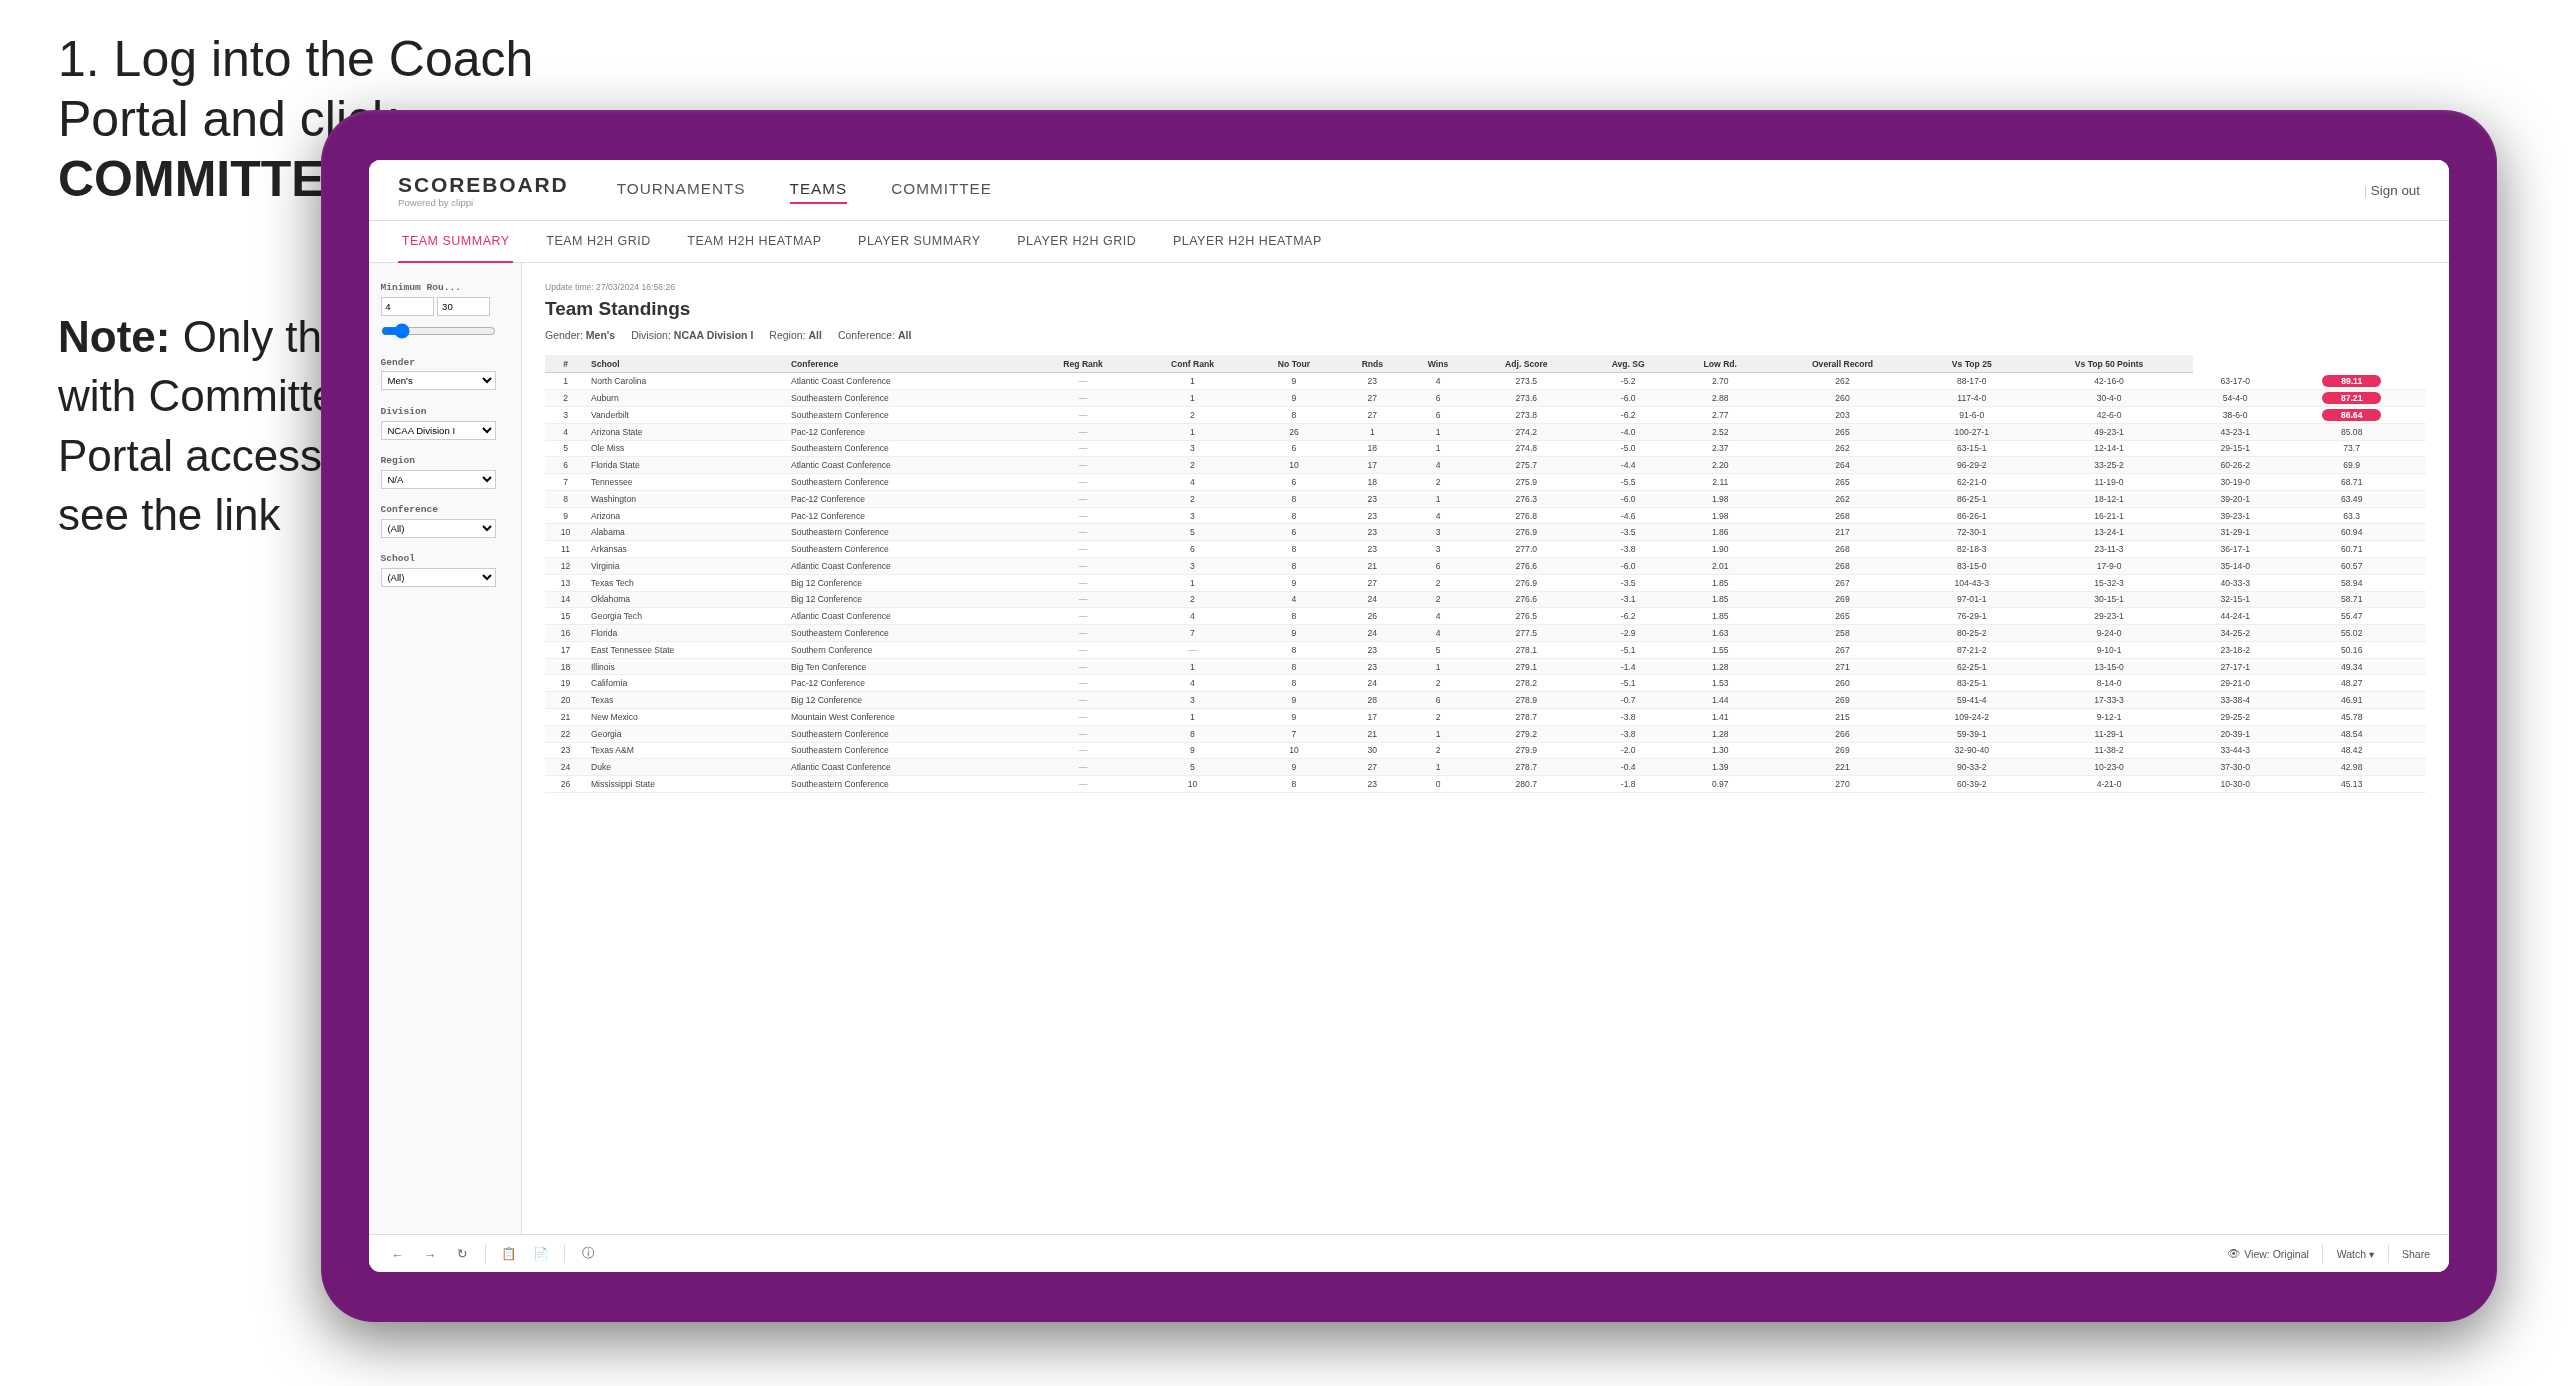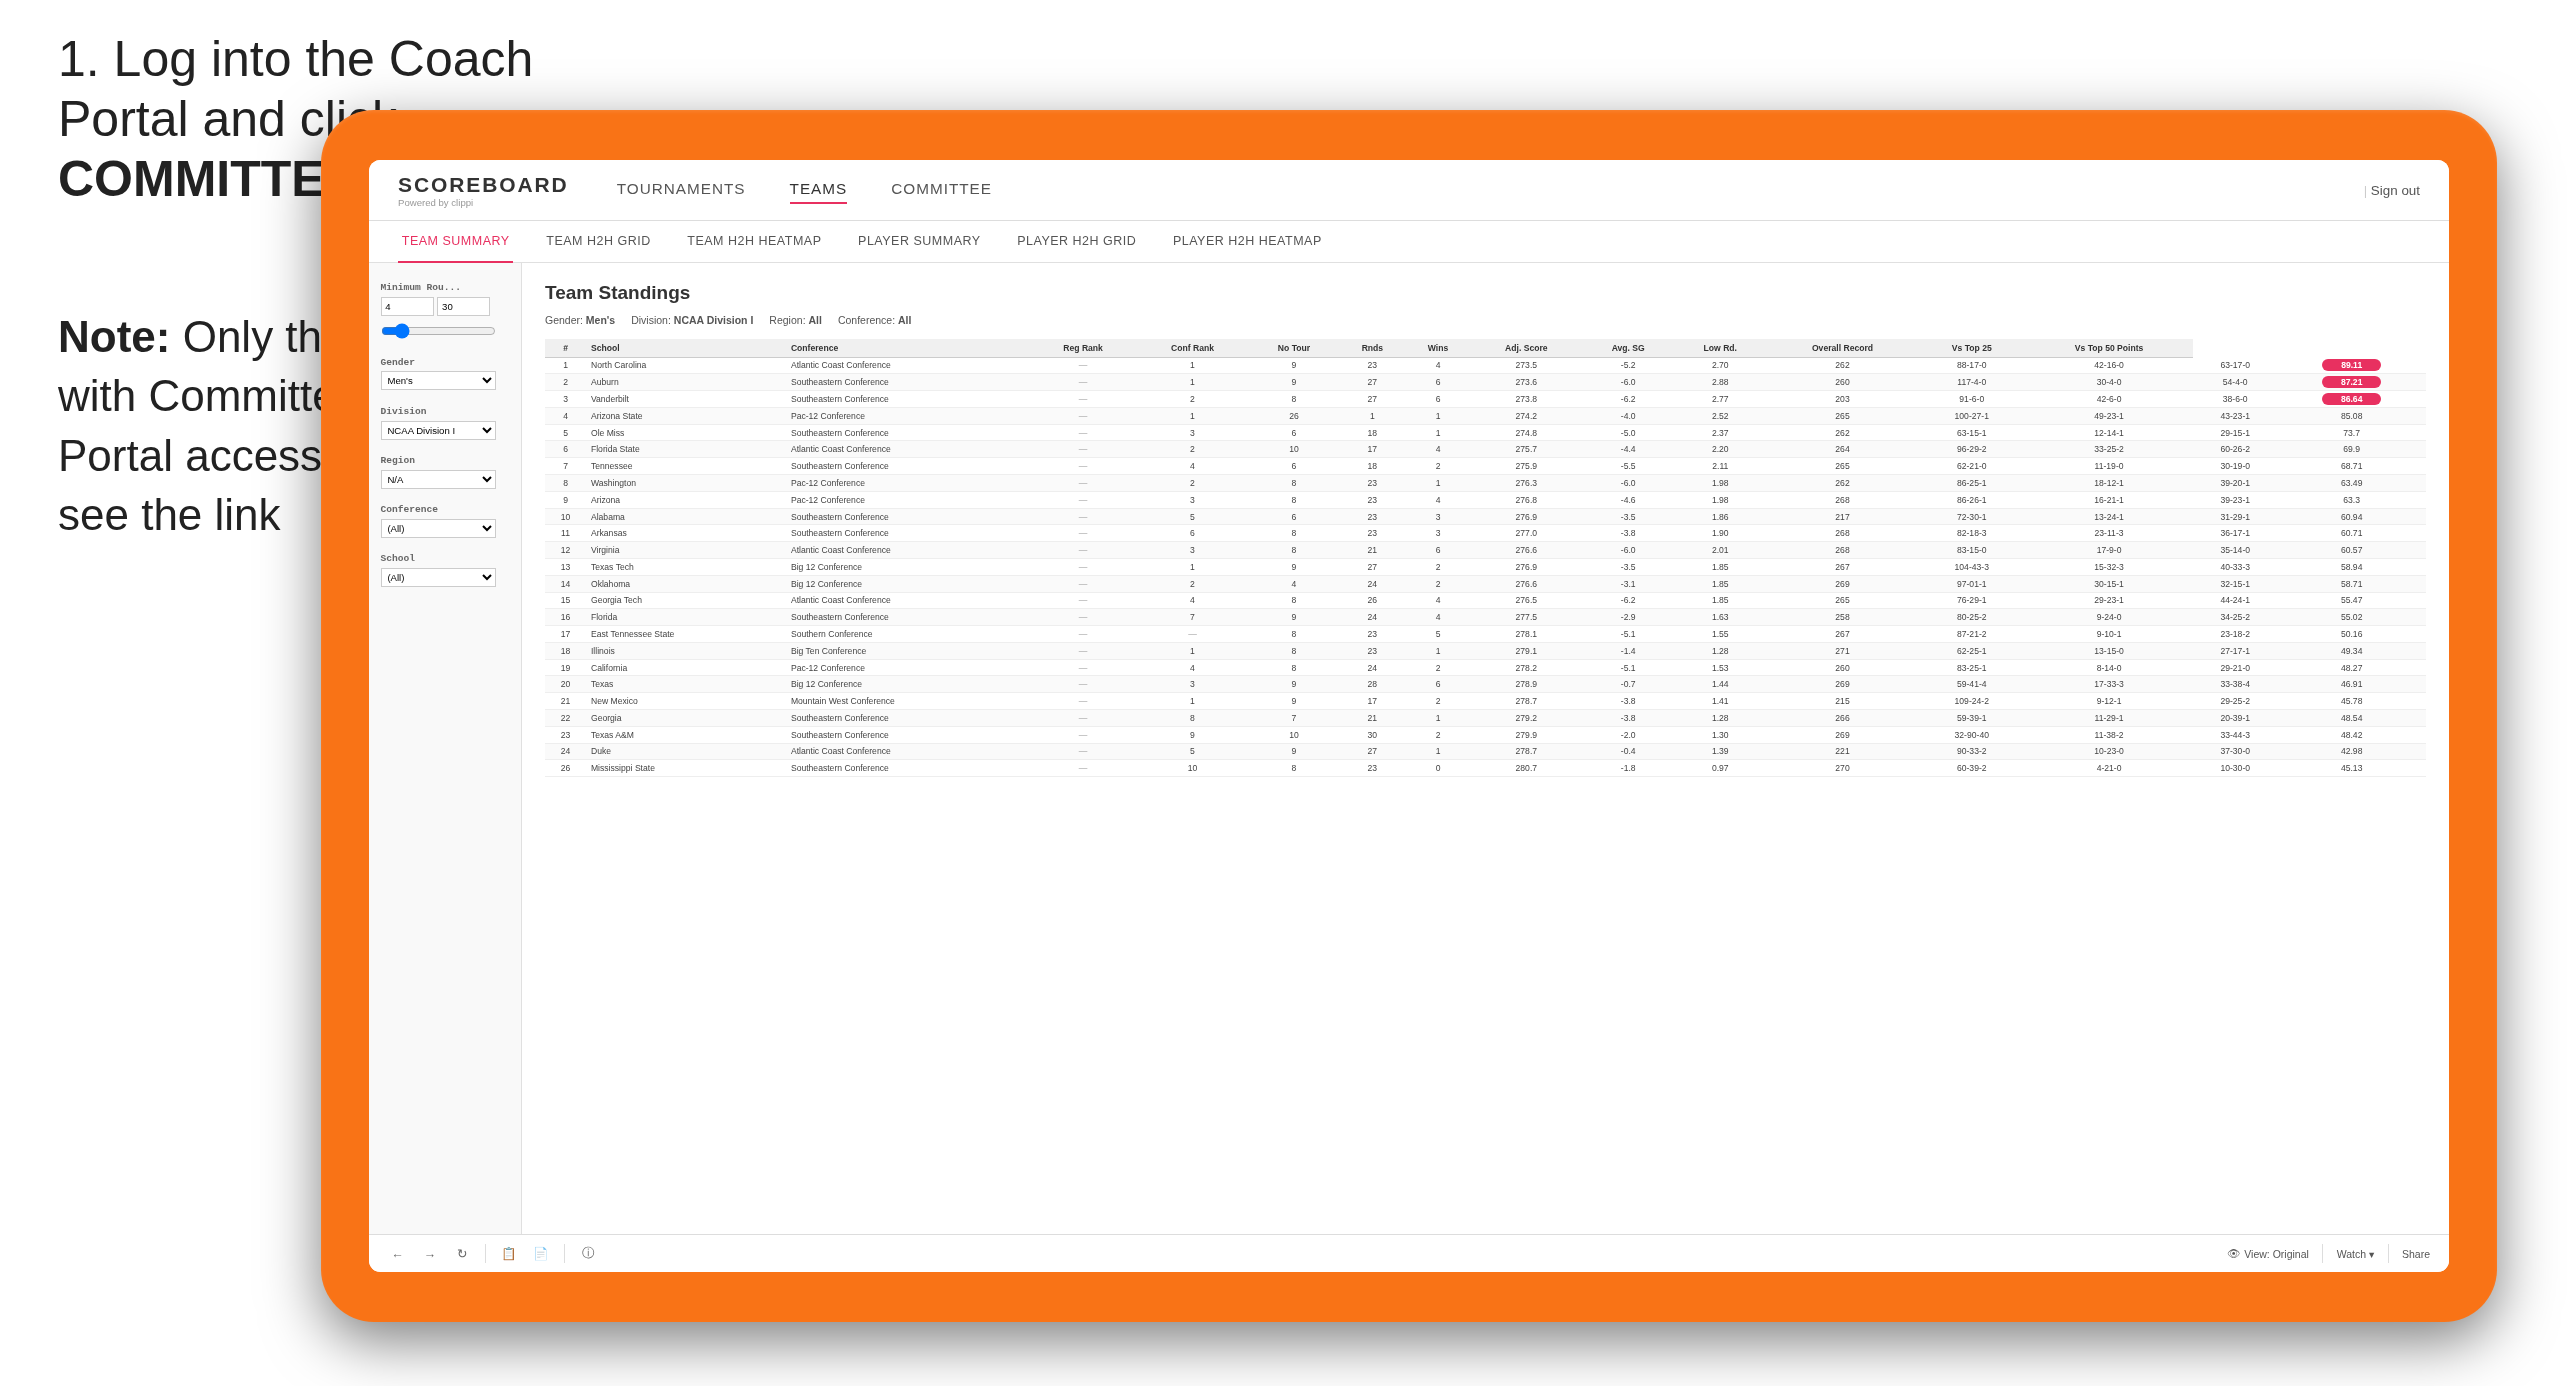--- a/index.html
+++ b/index.html
@@ -59,7 +59,7 @@
       left: 321px;
       width: 2176px;
       height: 1212px;
-      background: #f97316;
+      background: #701a75;
       border-radius: 53px;
       box-shadow: 0 19px 58px rgba(0,0,0,0.5), inset 0 1.9px 3.8px rgba(255,255,255,0.1);
       display: flex;

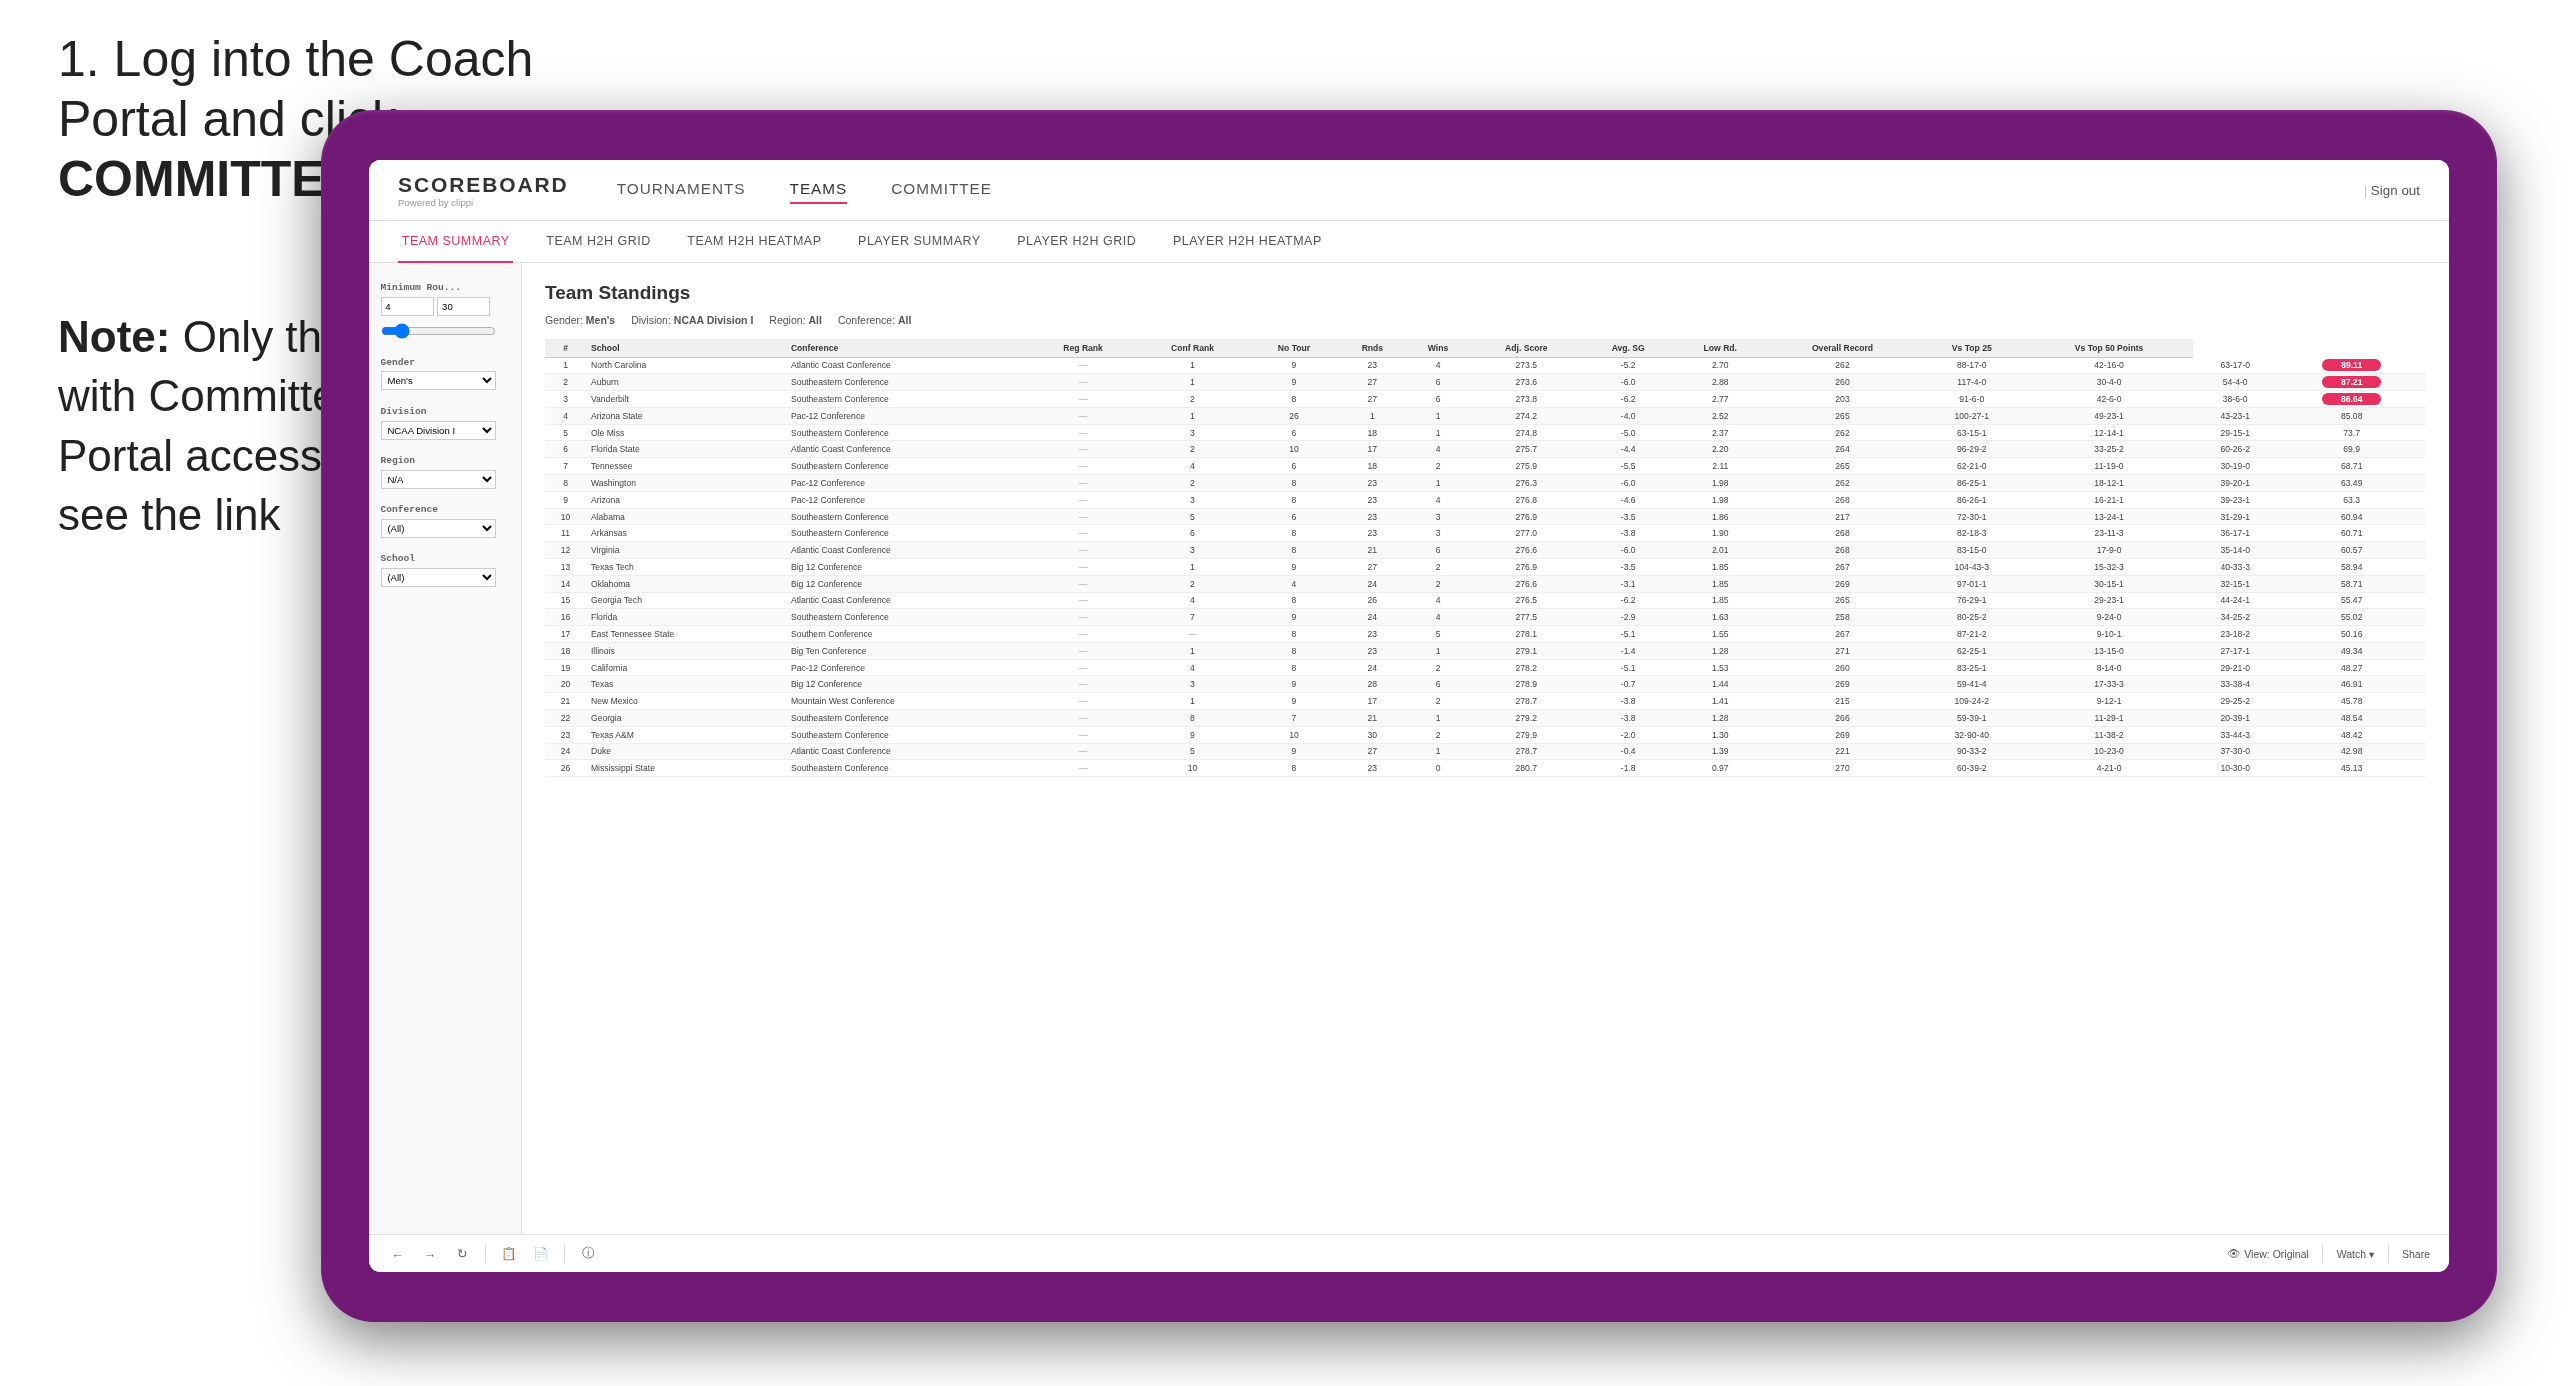--- a/index.html
+++ b/index.html
@@ -428,6 +428,7 @@
       </div>
 
       <div class="table-area">
+        <div class="update-time">Update time: 27/03/2024 16:56:26</div>
         <div class="standings-title">Team Standings</div>
 
         <div class="filters-row">

